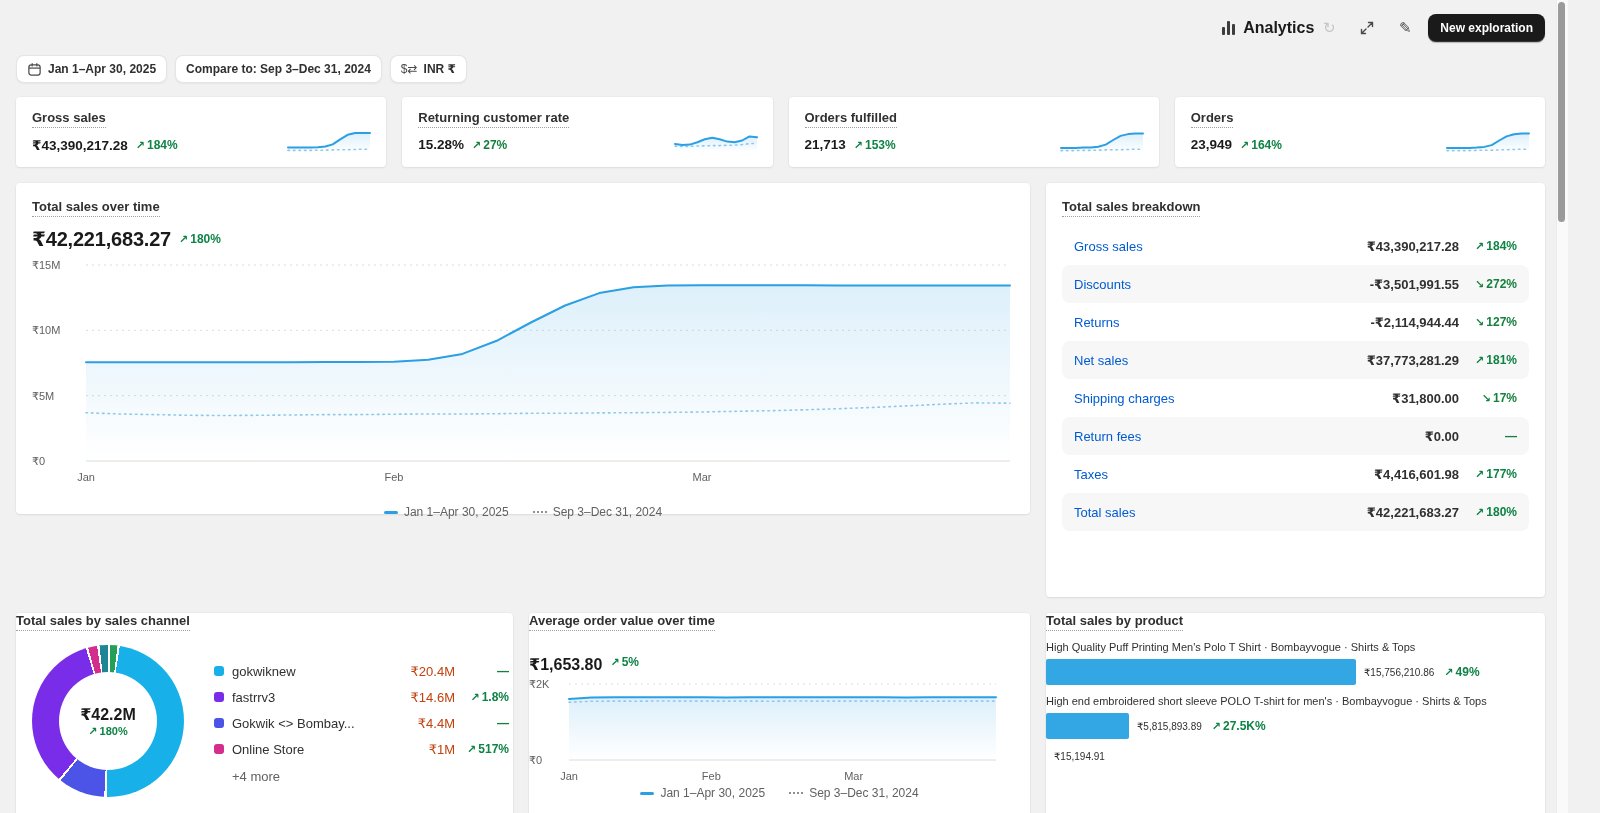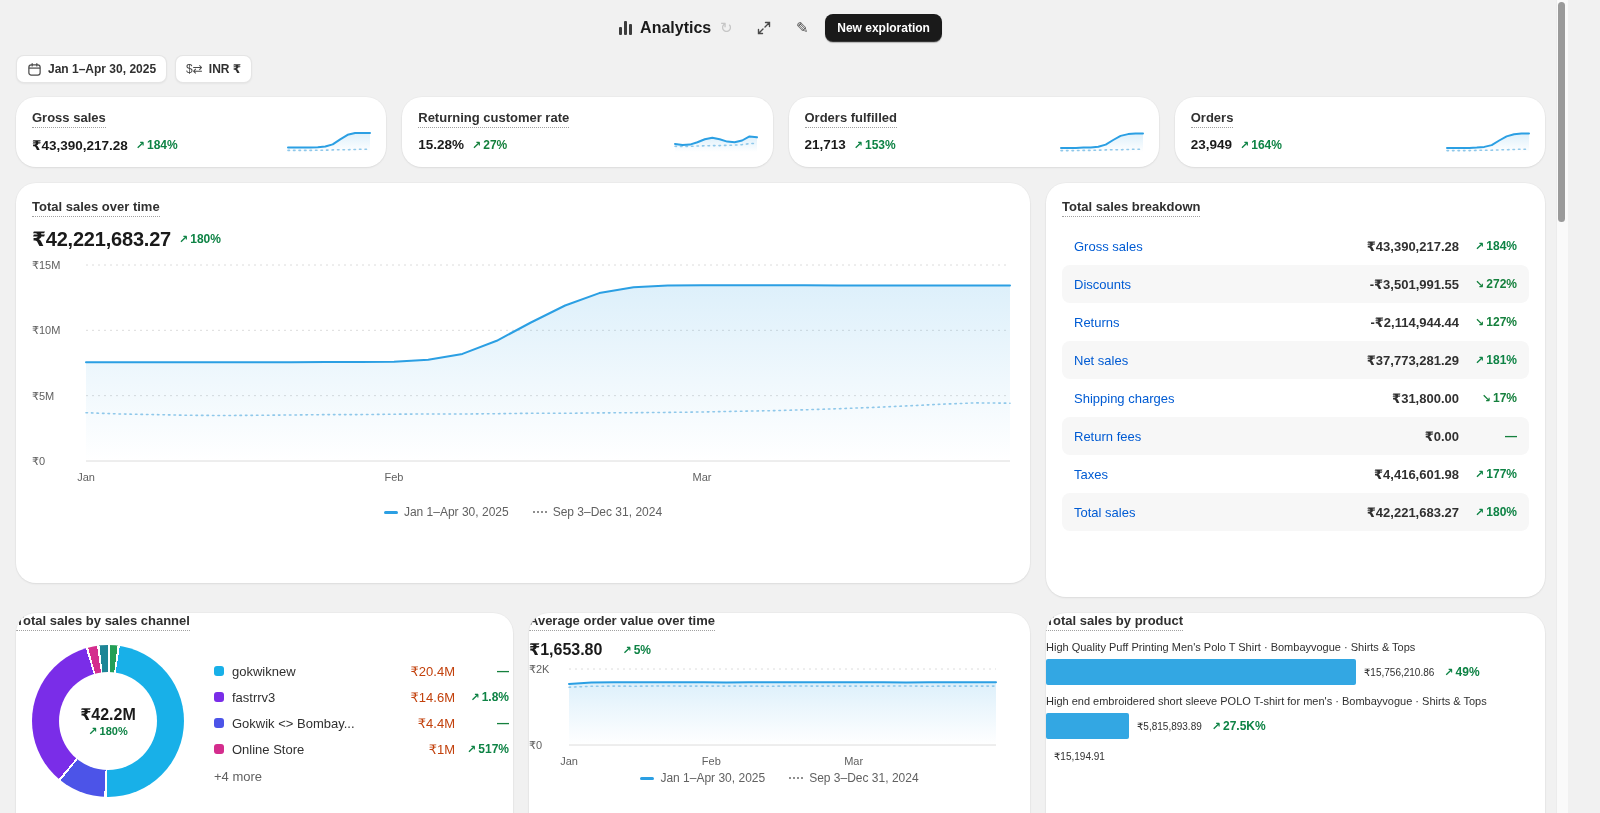--- a/index.html
+++ b/index.html
@@ -10,7 +10,7 @@
   .row-wrap{margin:0 55px 0 16px}
 
   
-  header{display:flex;align-items:center;justify-content:center;padding:13px 0 8px}
+  header{display:flex;align-items:center;justify-content:flex-end;padding:13px 0 8px}
   .h-title{display:flex;align-items:center;gap:8px;font-size:16px;font-weight:700;color:#1a1a1a}
   .bars-icon{display:flex;align-items:flex-end;gap:2px;height:14px}
   .bars-icon i{width:3px;background:#3d3d3d;border-radius:1px;display:block}

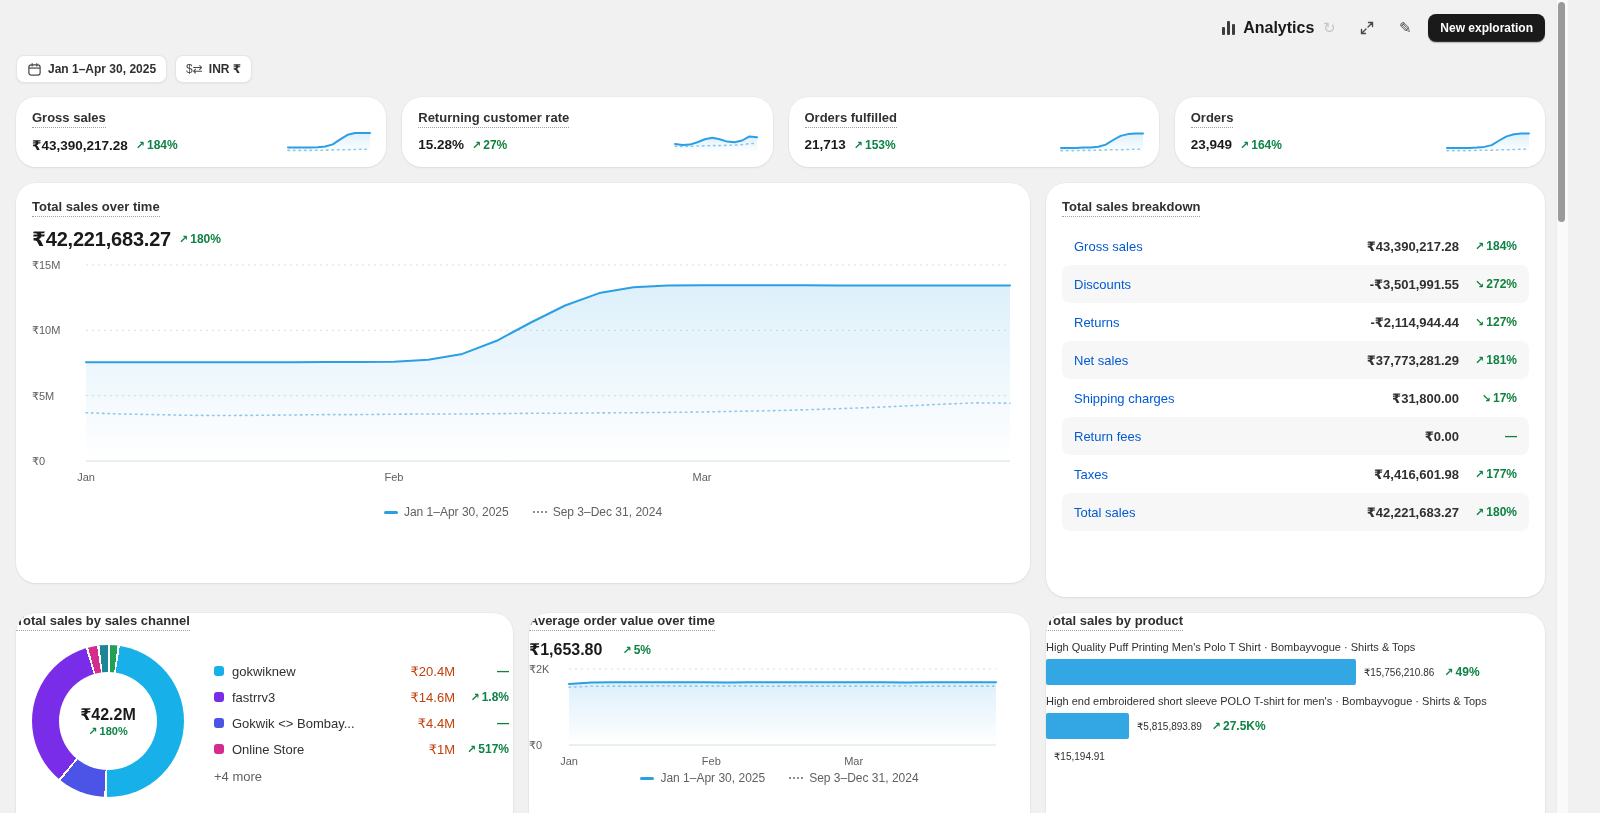--- a/index.html
+++ b/index.html
@@ -133,6 +133,9 @@
         <path d="M5.5 1.8v2.4M10.5 1.8v2.4" stroke="#4a4a4a" stroke-width="1.3" stroke-linecap="round"></path>
       </svg>
     <span>Jan 1–Apr 30, 2025</span>
+  </button>
+  <button class="chip">
+    <span>Compare to: Sep 3–Dec 31, 2024</span>
   </button>
   <button class="chip">
     <span class="cicon">$⇄</span>

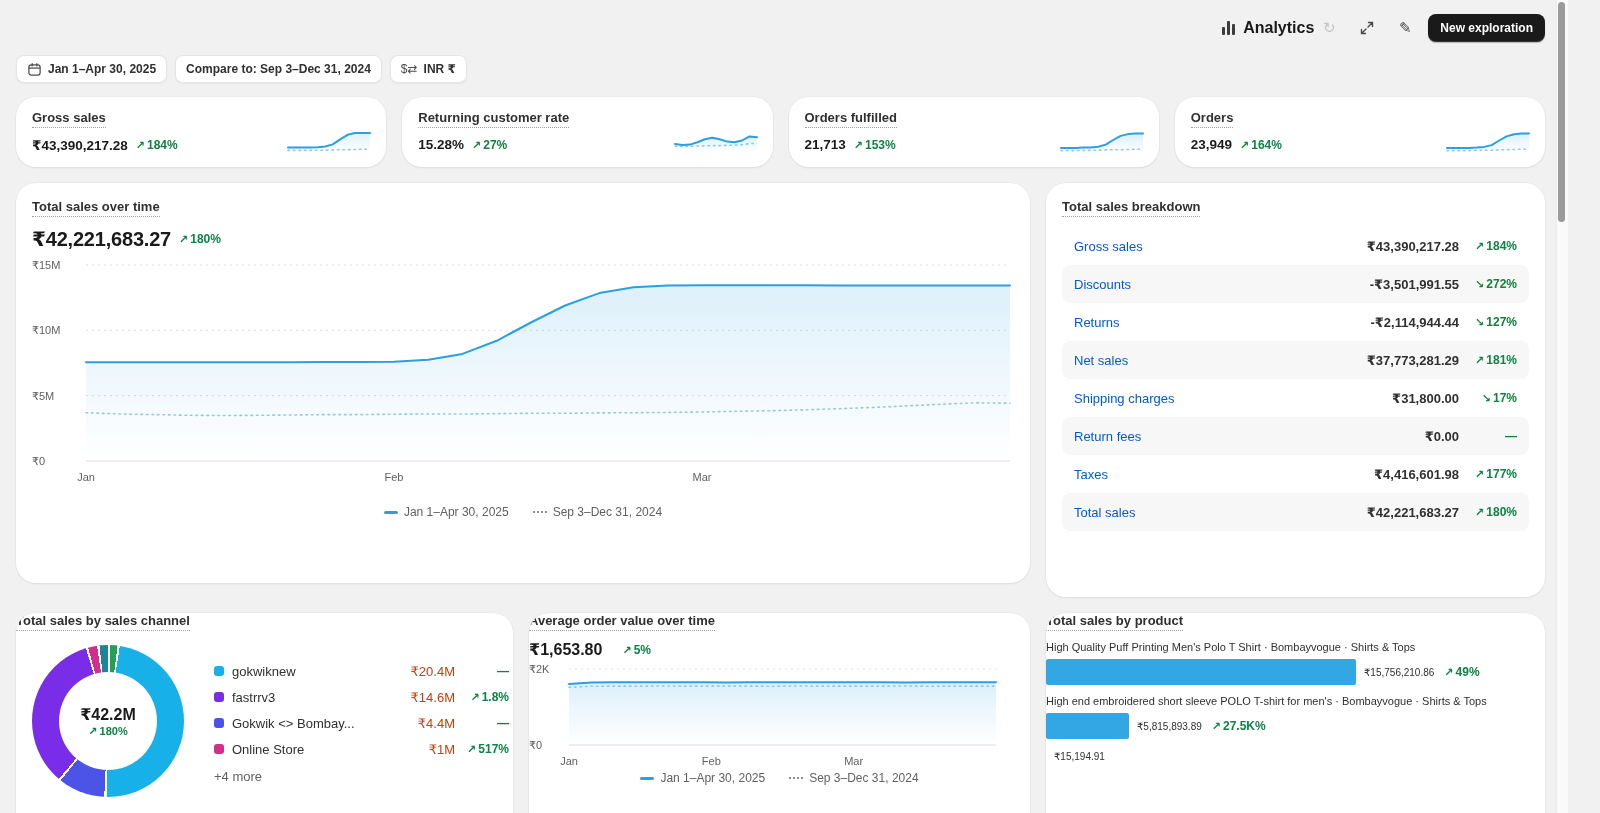--- a/index.html
+++ b/index.html
@@ -26,7 +26,7 @@
   .chip .cicon{color:#4a4a4a;font-weight:400}
 
   
-  .card{background:#fff;border-radius:20px;box-shadow:0 1px 2px rgba(26,26,26,.08),0 0 0 1px rgba(0,0,0,.02)}
+  .card{background:#fff;border-radius:4px;box-shadow:0 1px 2px rgba(26,26,26,.08),0 0 0 1px rgba(0,0,0,.02)}
   .card-title{font-size:13px;font-weight:700;color:#303030;display:inline-block;border-bottom:1.5px dotted #a0a0a0;padding-bottom:1px;line-height:16px;cursor:default}
 
   

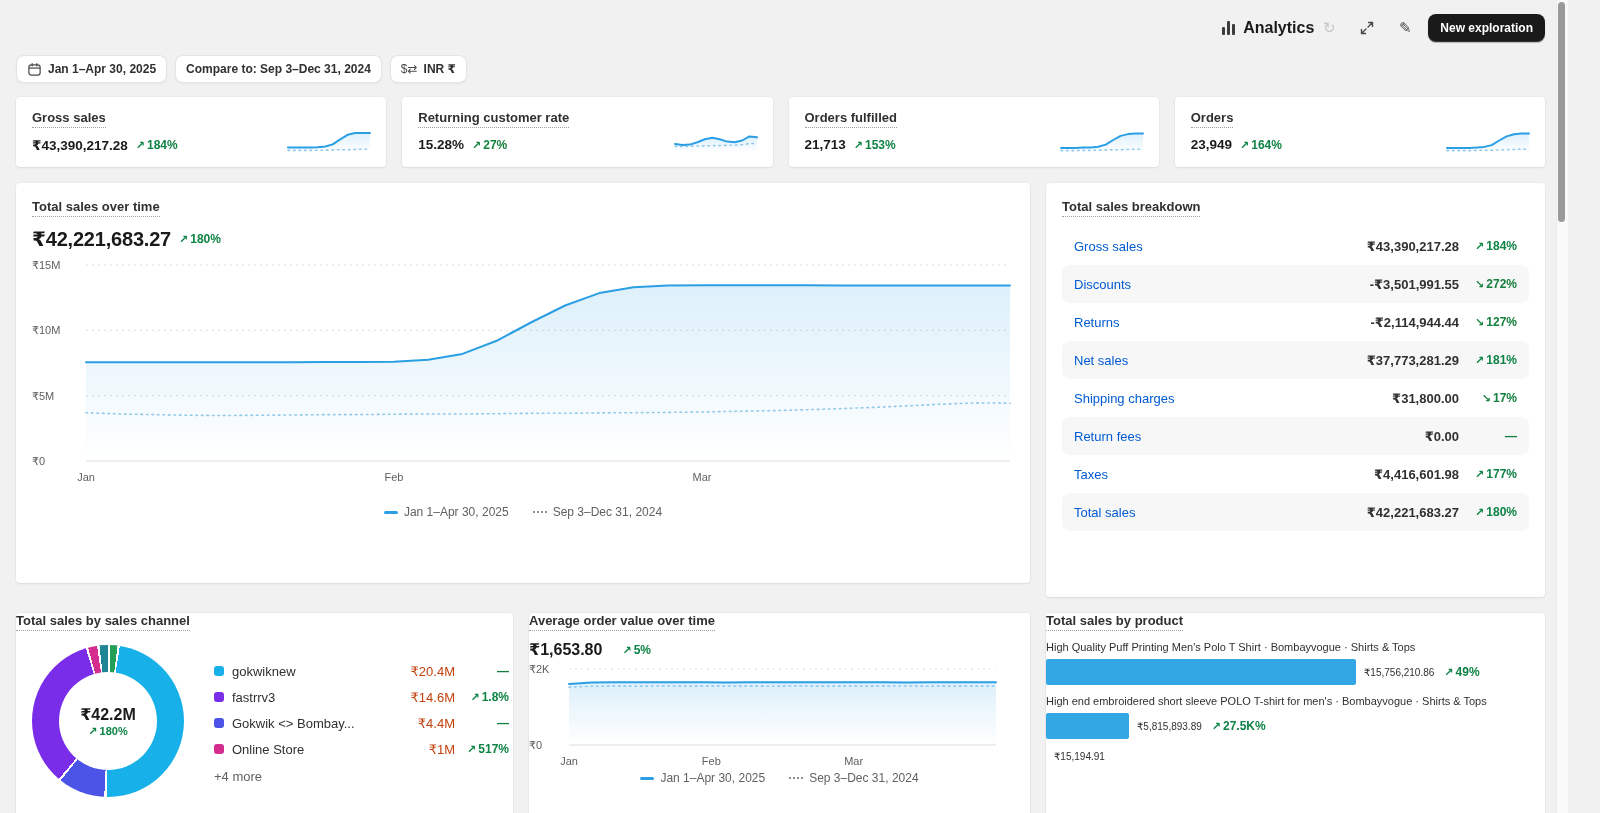--- a/index.html
+++ b/index.html
@@ -46,7 +46,7 @@
 
   
   .main-row{display:grid;grid-template-columns:1fr 499px;gap:16px;margin-top:16px}
-  .chart-card{height:400px;padding:16px}
+  .chart-card{height:331px;padding:16px}
   .big-value-row{display:flex;align-items:center;gap:8px;margin-top:10px}
   .big-value{font-size:20px;font-weight:750;letter-spacing:-.2px}
   .big-value-row .delta{font-size:12px}

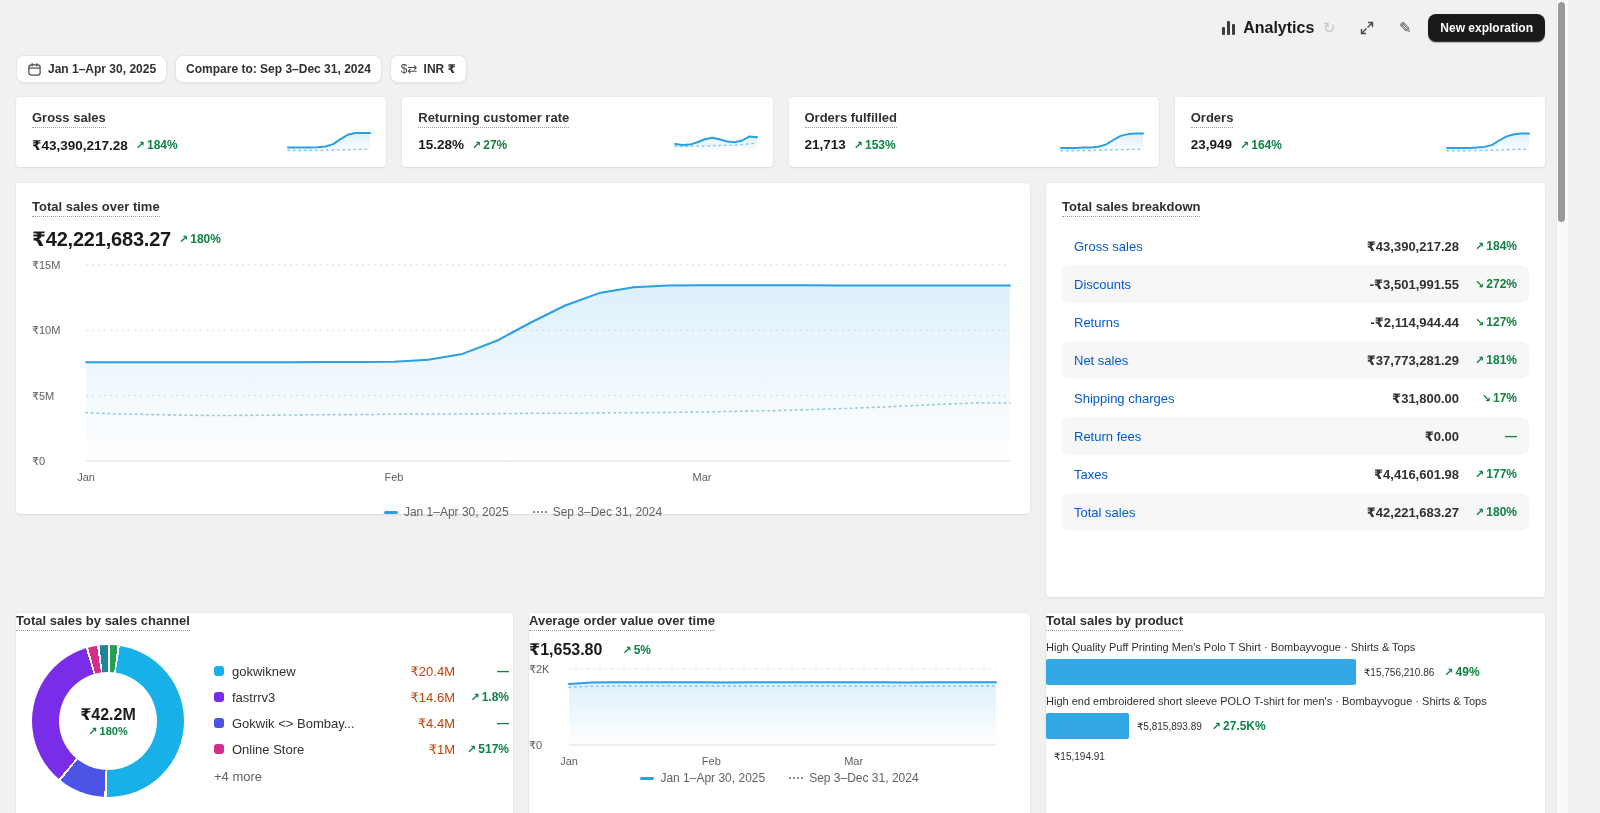--- a/index.html
+++ b/index.html
@@ -82,7 +82,7 @@
   .ch-delta{width:54px;display:flex;justify-content:flex-end}
   .more{margin-top:7px;margin-left:0;font-size:13px;color:#616161;cursor:pointer}
 
-  .aov-value-row{display:flex;align-items:center;gap:20px;margin-top:9px}
+  .aov-value-row{display:flex;align-items:flex-start;gap:8px;margin-top:24px}
   .aov-value{font-size:16px;font-weight:750}
   #chart-aov{width:469px;height:106px;margin-top:2px}
 

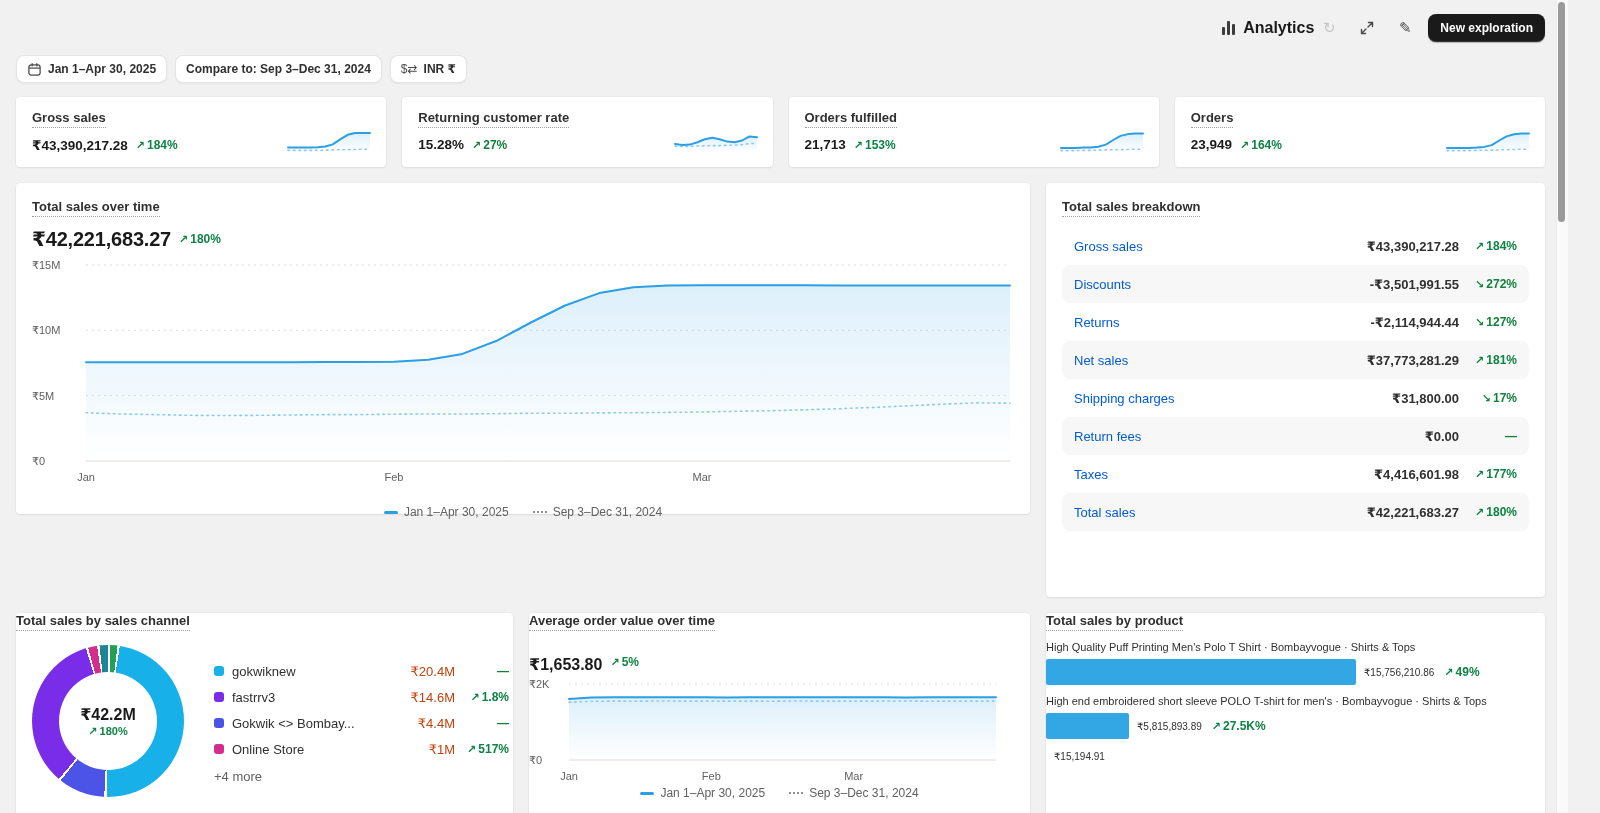--- a/index.html
+++ b/index.html
@@ -80,7 +80,7 @@
   .ch-label{color:#303030}
   .ch-value{margin-left:auto;color:#c2410c}
   .ch-delta{width:54px;display:flex;justify-content:flex-end}
-  .more{margin-top:7px;margin-left:0;font-size:13px;color:#616161;cursor:pointer}
+  .more{margin-top:7px;margin-left:18px;font-size:13px;color:#616161;cursor:pointer}
 
   .aov-value-row{display:flex;align-items:flex-start;gap:8px;margin-top:24px}
   .aov-value{font-size:16px;font-weight:750}

